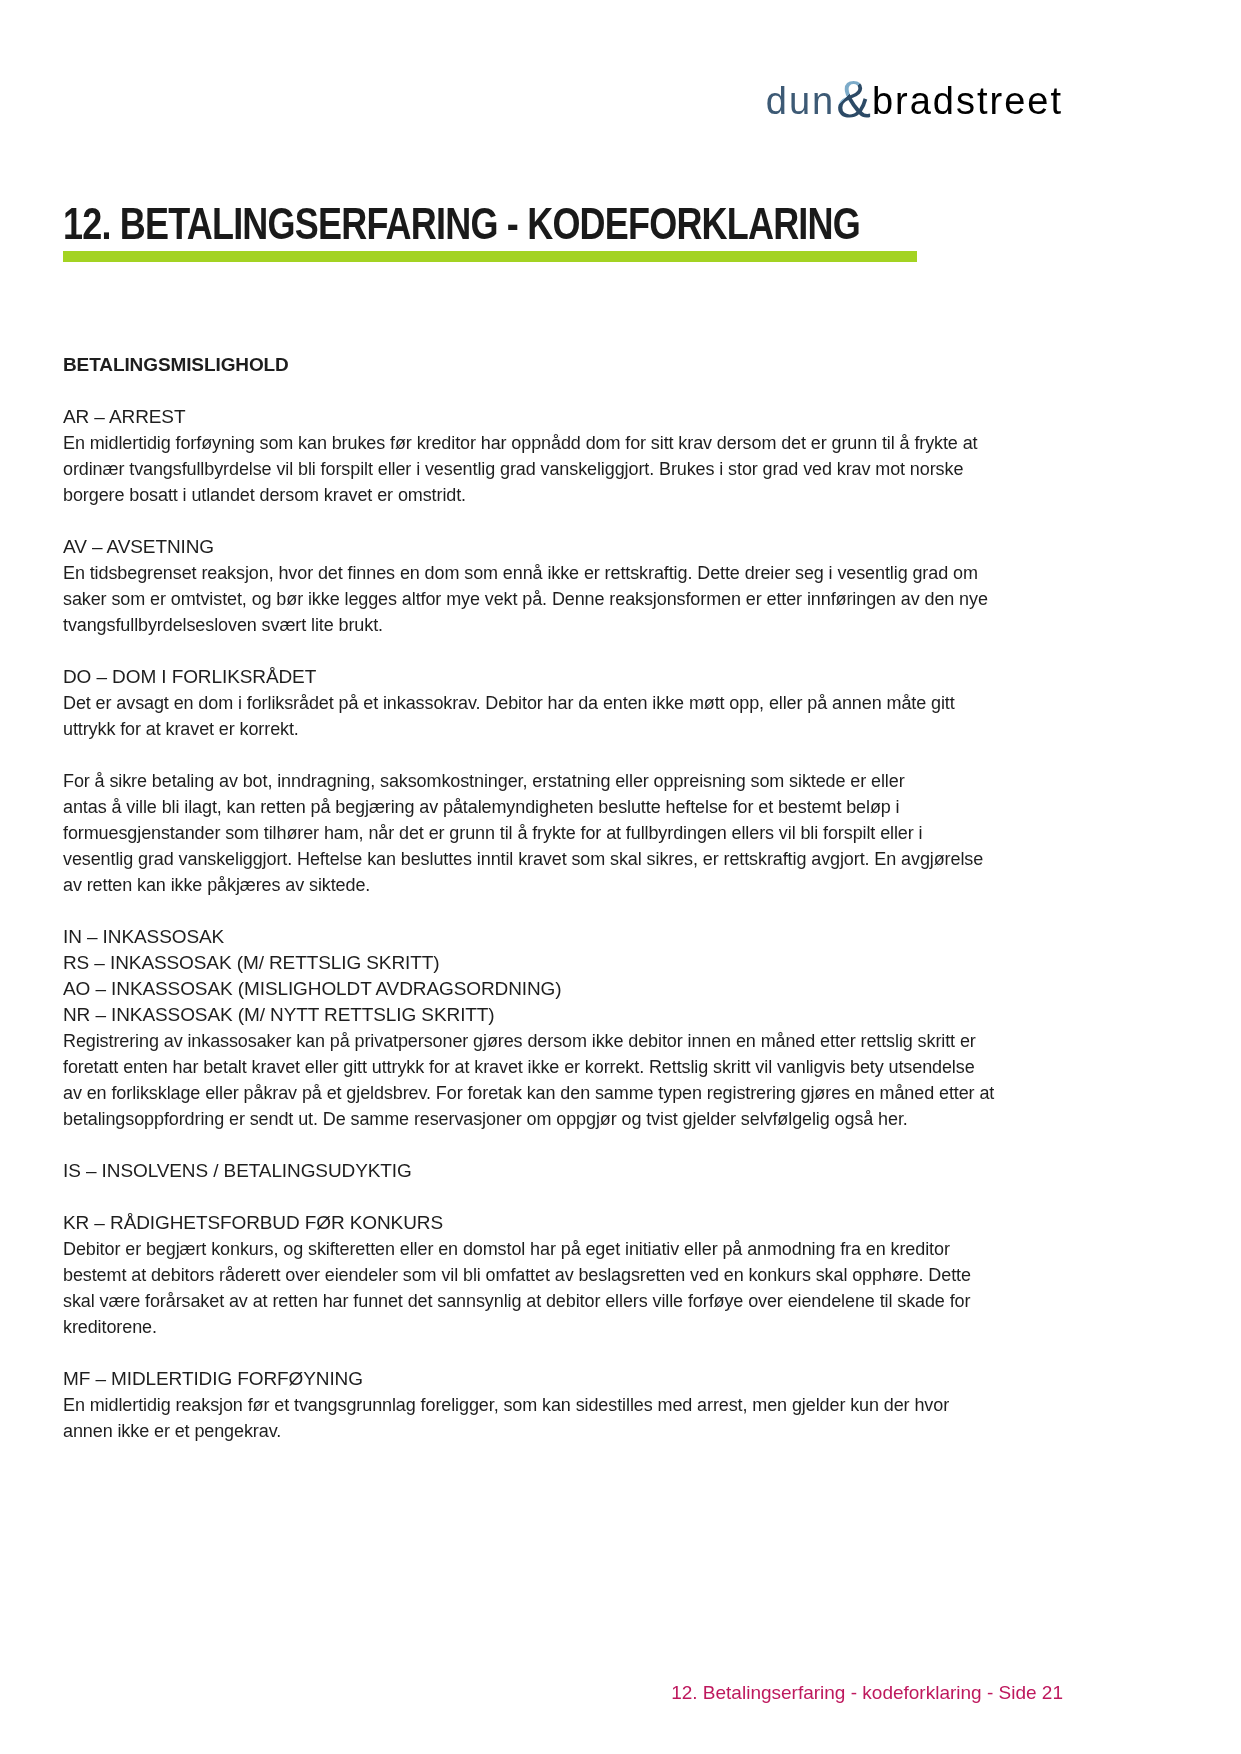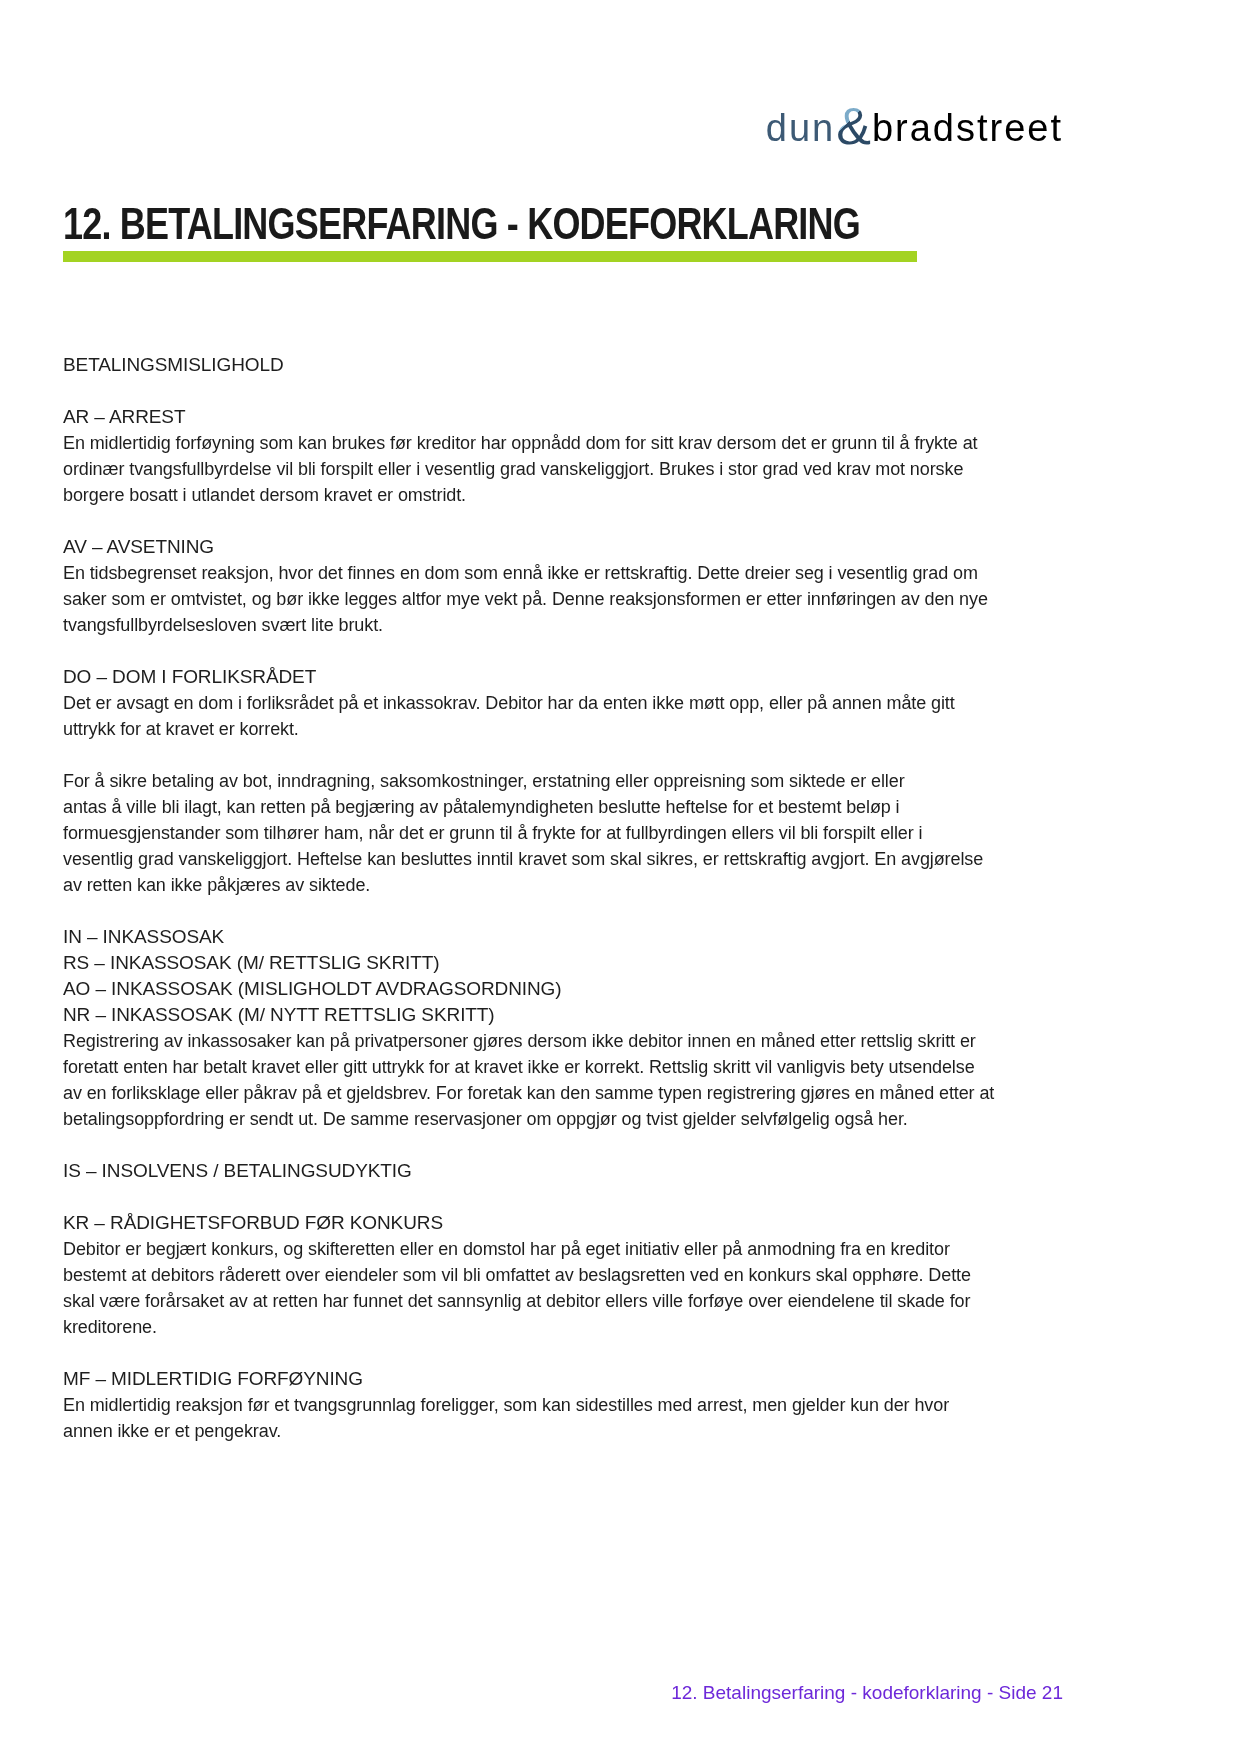--- a/index.html
+++ b/index.html
@@ -14,7 +14,7 @@
   
   .logo{
     position:absolute;
-    top:93px;
+    top:66px;
     right:178px;
     display:flex;
     align-items:baseline;

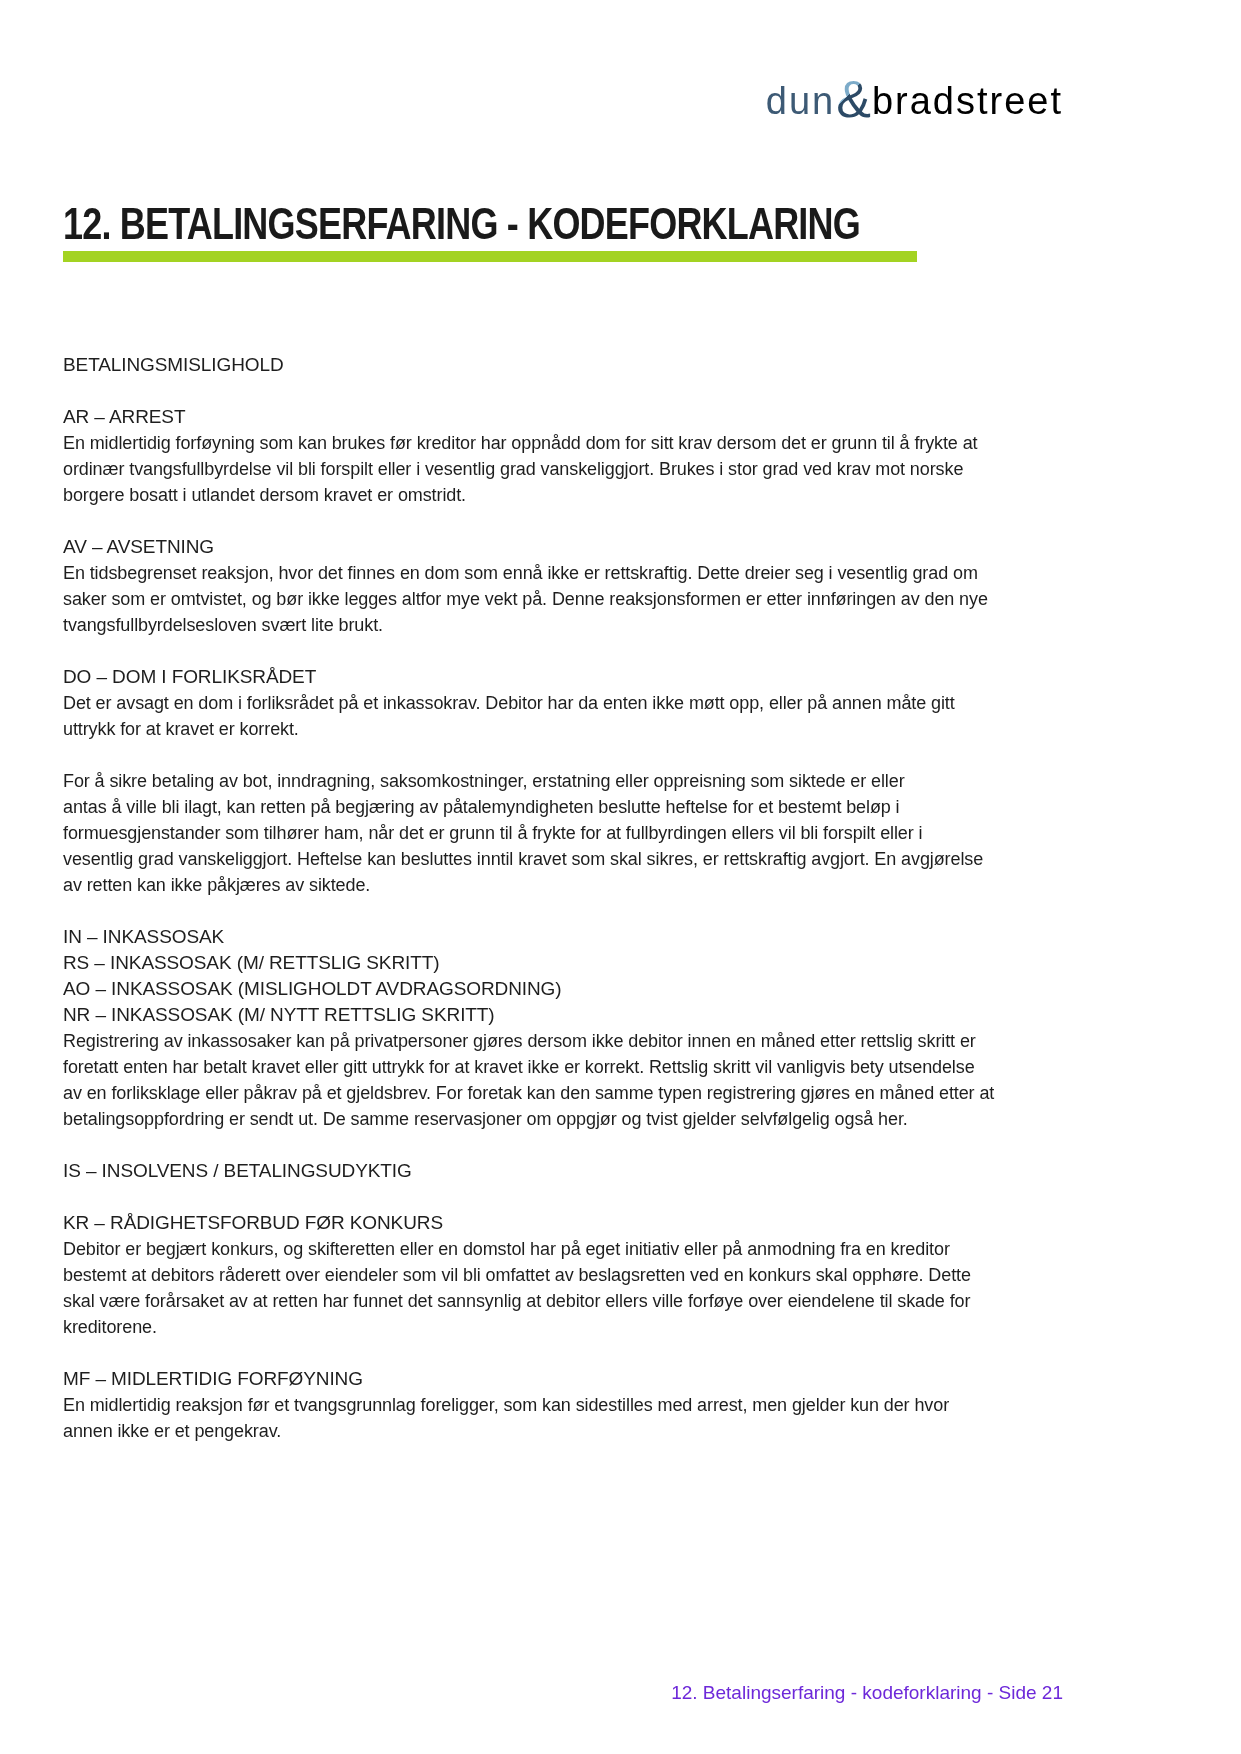--- a/index.html
+++ b/index.html
@@ -63,7 +63,7 @@
     letter-spacing:-0.1px;
   }
   .intro-heading{
-    font-weight:normal;
+    font-weight:bold;
     font-size:19px;
     margin:0 0 26px 0;
     white-space:pre;

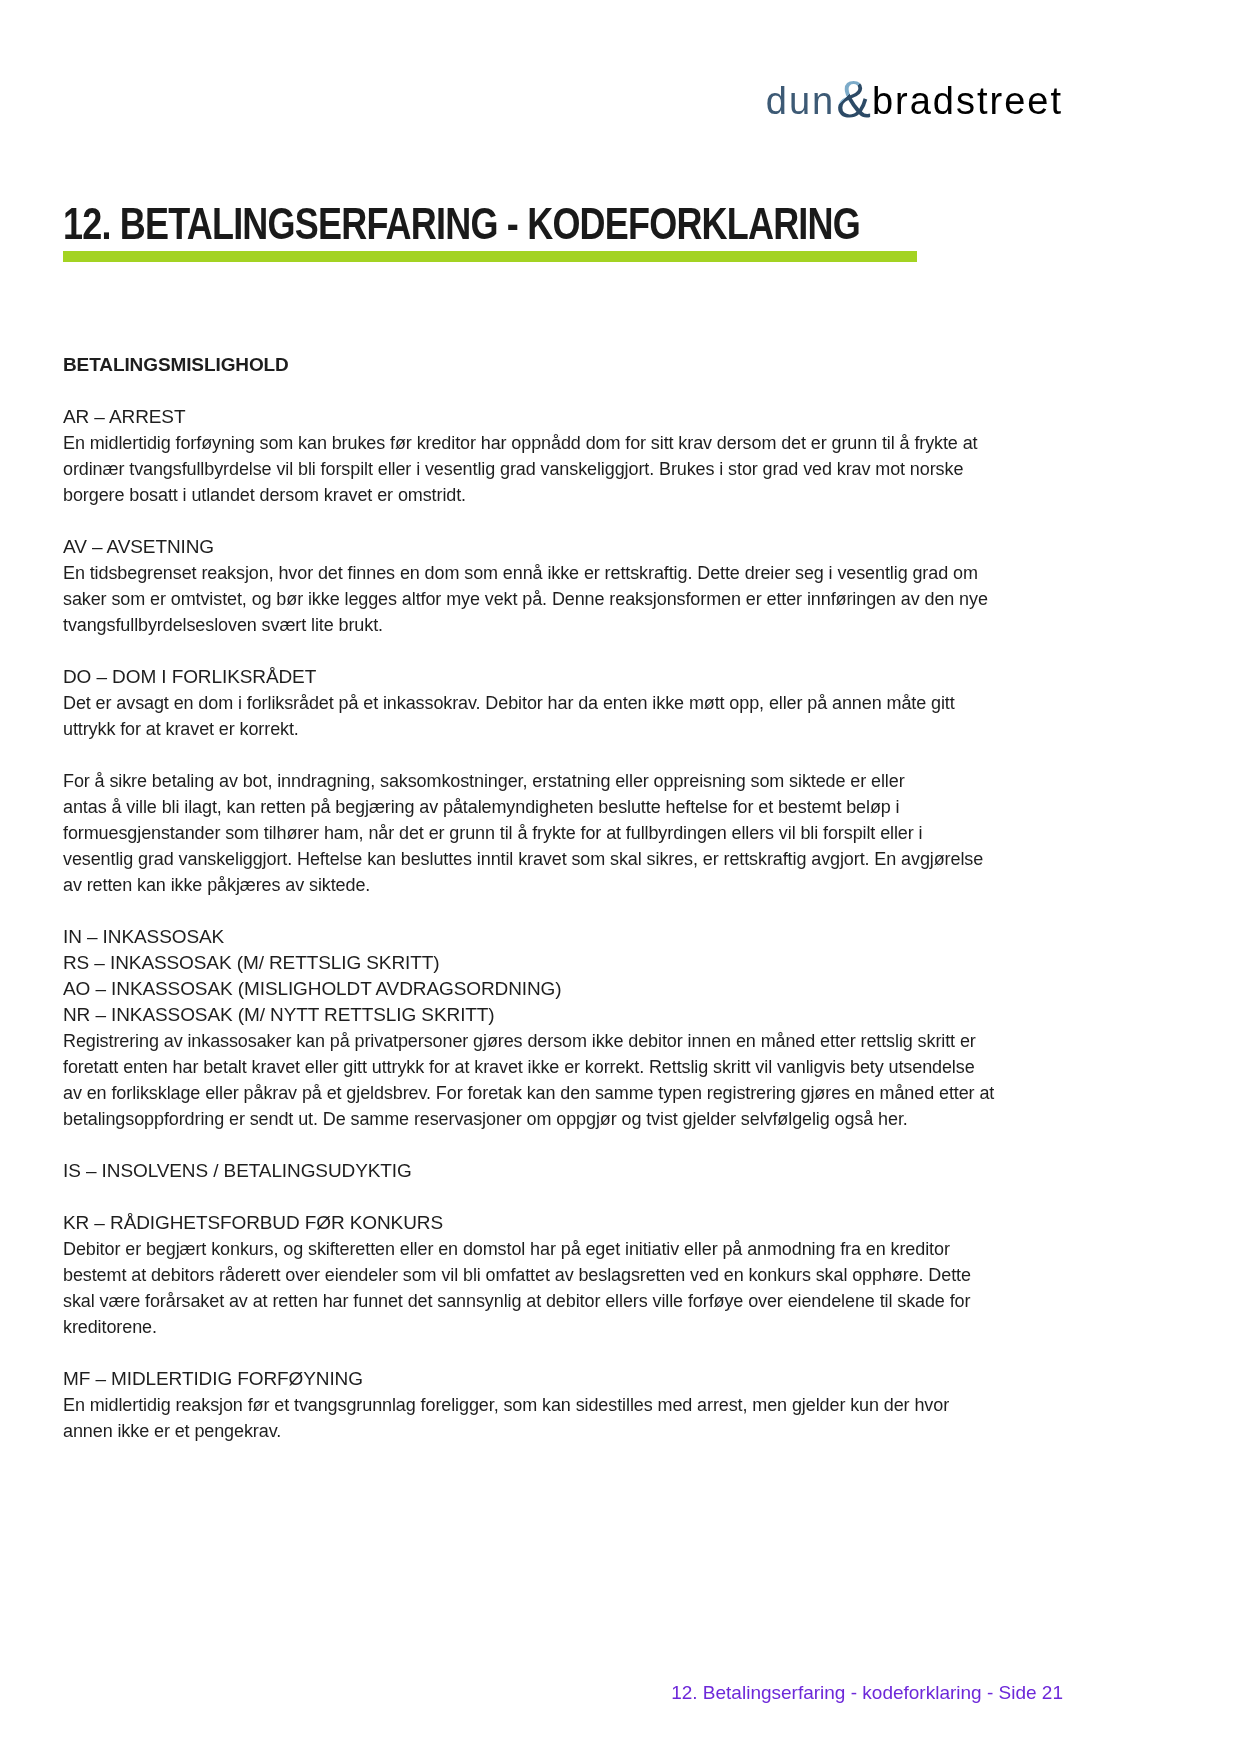--- a/index.html
+++ b/index.html
@@ -83,7 +83,7 @@
     top:1682px;
     right:178px;
     font-size:19px;
-    color:#6d28d9;
+    color:#be185d;
     white-space:nowrap;
   }
 </style>

